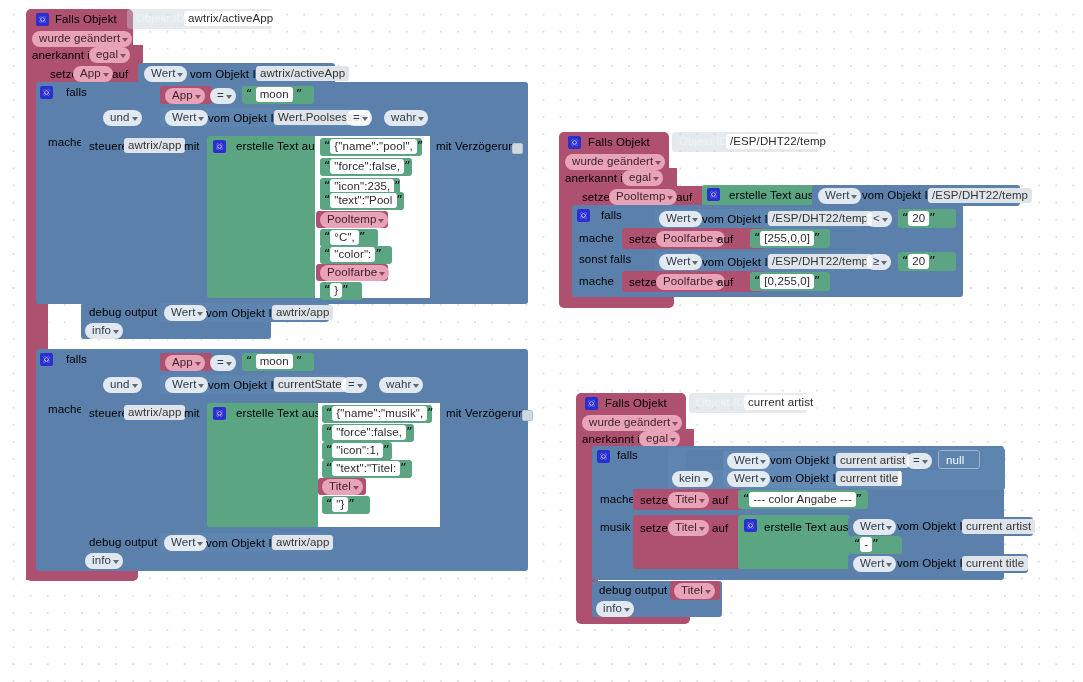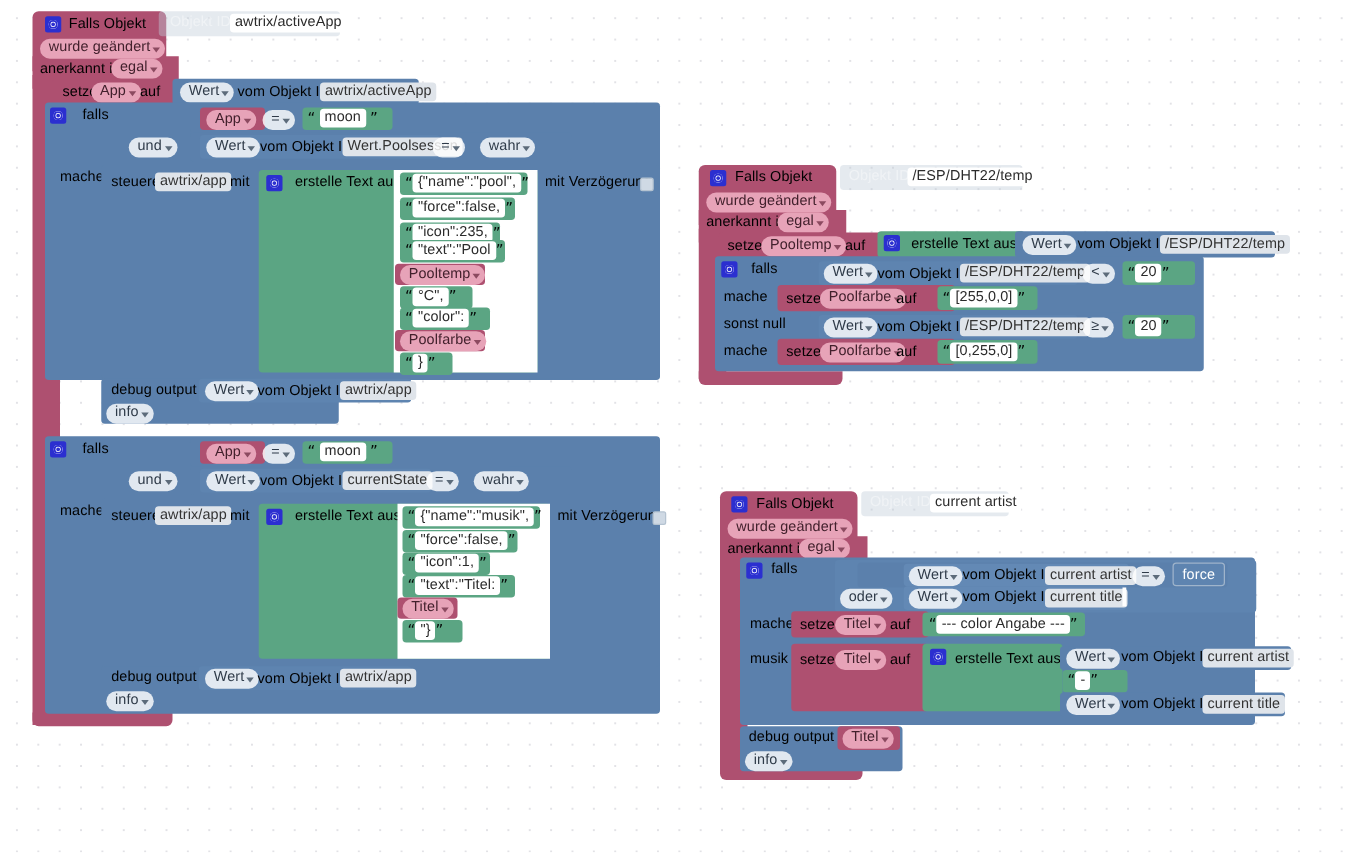--- a/index.html
+++ b/index.html
@@ -433,7 +433,7 @@
     <span class="q">“</span><span class="field">[255,0,0]</span><span class="q">”</span>
   </div>
 
-  <div class="blk lbl" style="left:579px; top:254px;">sonst null</div>
+  <div class="blk lbl" style="left:579px; top:254px;">sonst falls</div>
   <div class="blk ctrl" style="left:648px; top:250px; width:312px; height:22px; border-radius:3px;"></div>
   <div class="blk ctrl" style="left:655px; top:252px; width:207px; height:19px; border-radius:3px; background:#5e84b0;"></div>
   <div class="blk lbl" style="left:659px; top:254px;">

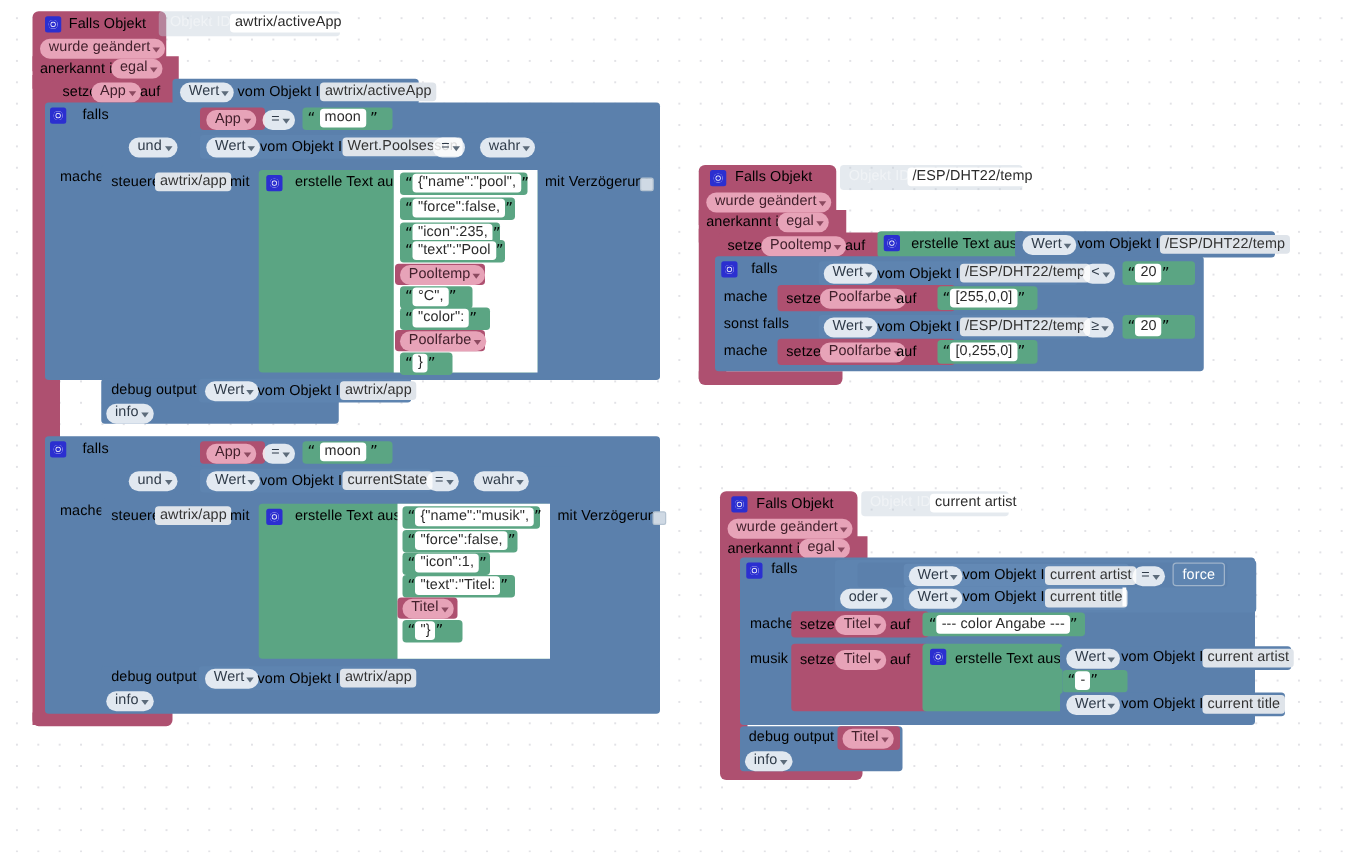--- a/index.html
+++ b/index.html
@@ -508,7 +508,7 @@
     <span class="dd light">=</span>
   </div>
   <div class="blk" style="left:938px; top:450px; width:42px; height:19px; border-radius:3px; background:#5e84b0; border:1px solid #9fb4cb;"></div>
-  <div class="blk lbl" style="left:946px; top:455px; color:#ffffff;">force</div>
+  <div class="blk lbl" style="left:946px; top:455px; color:#ffffff;">null</div>
 
   <div class="blk lbl" style="left:672px; top:471px;">
     <span class="dd light">oder</span>

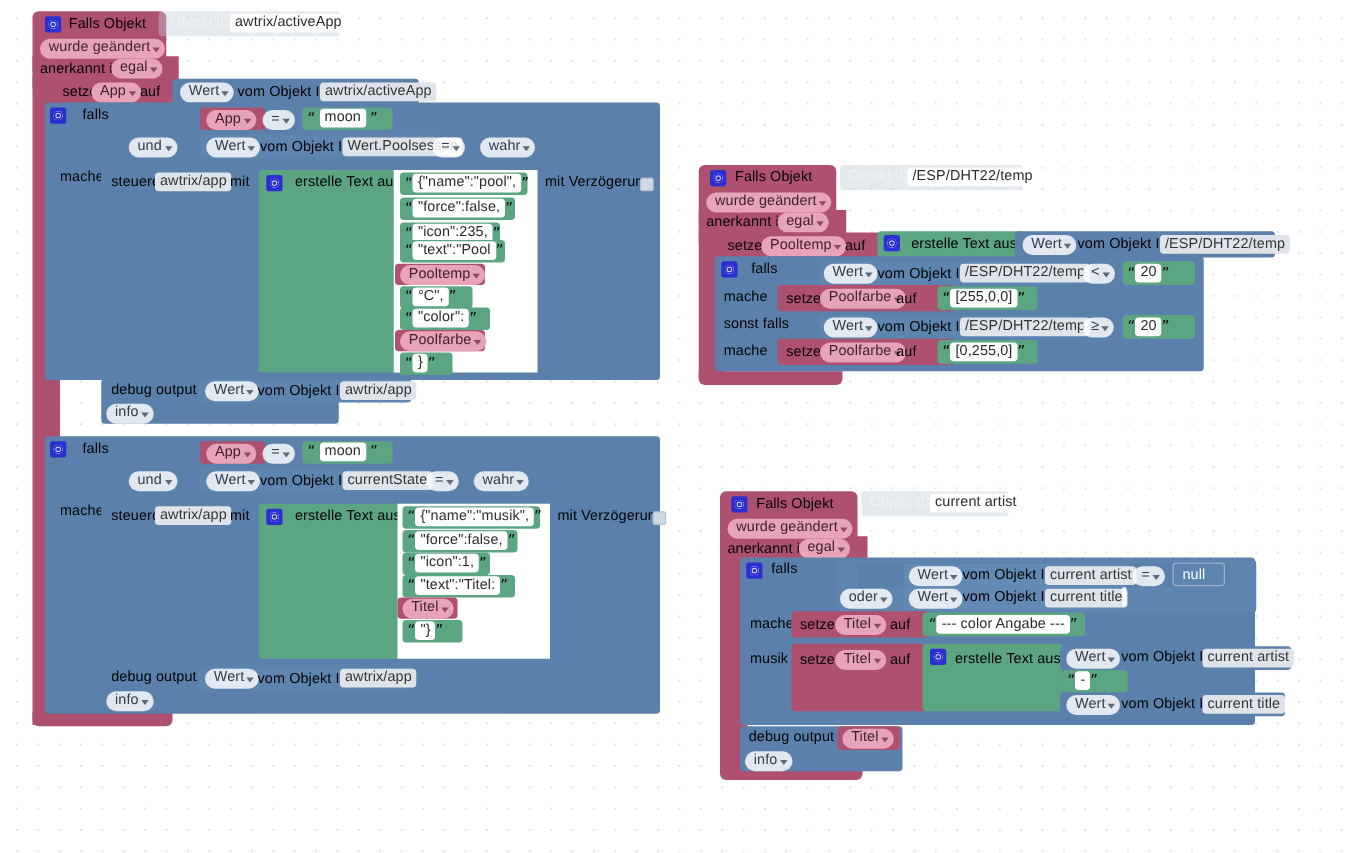--- a/index.html
+++ b/index.html
@@ -511,7 +511,7 @@
   <div class="blk lbl" style="left:946px; top:455px; color:#ffffff;">null</div>
 
   <div class="blk lbl" style="left:672px; top:471px;">
-    <span class="dd light">oder</span>
+    <span class="dd light">kein</span>
   </div>
   <div class="blk ctrl" style="left:723px; top:469px; width:178px; height:19px; border-radius:3px; background:#6389b5;"></div>
   <div class="blk lbl" style="left:727px; top:471px;">

